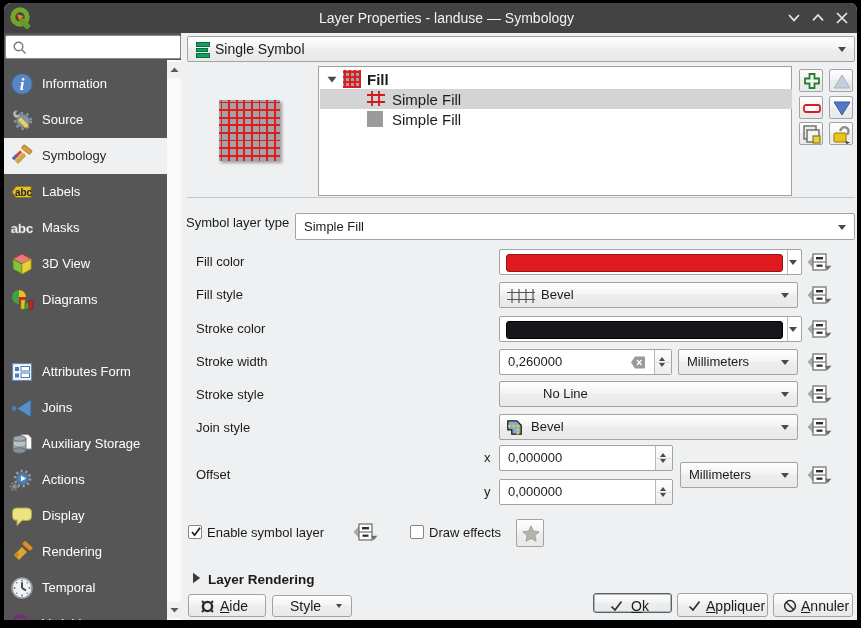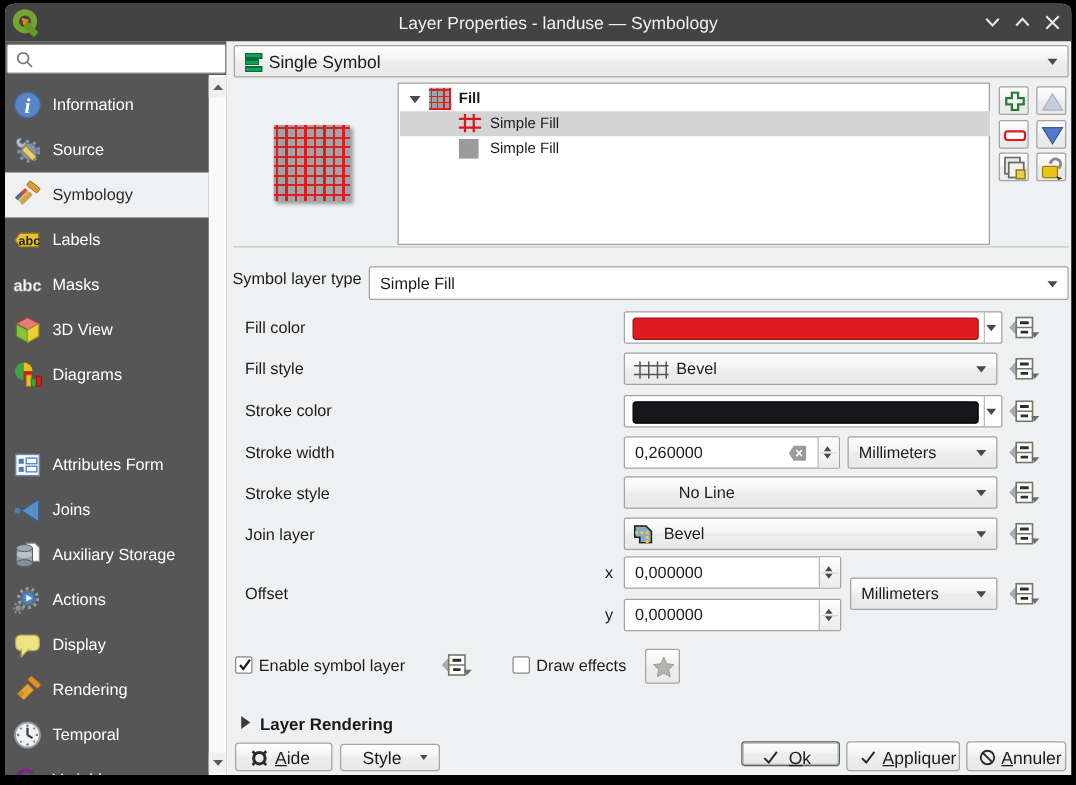--- a/index.html
+++ b/index.html
@@ -49,7 +49,7 @@
     border:1px solid #868686; border-radius:2px; }
   .tree { position:absolute; left:314px; top:63px; width:474px; height:130px;
     background:#fff; border:1px solid #a0a0a0; }
-  .trow { position:absolute; left:1px; width:472px; height:20px; font-size:12px;
+  .trow { position:absolute; left:1px; width:472px; height:20px; font-size:15px;
     color:#1b1b1b; }
   .hr { position:absolute; height:1px; background:#c6c6c6; }
   .bbtn { position:absolute; border:1px solid #a3a3a3; border-radius:3px;

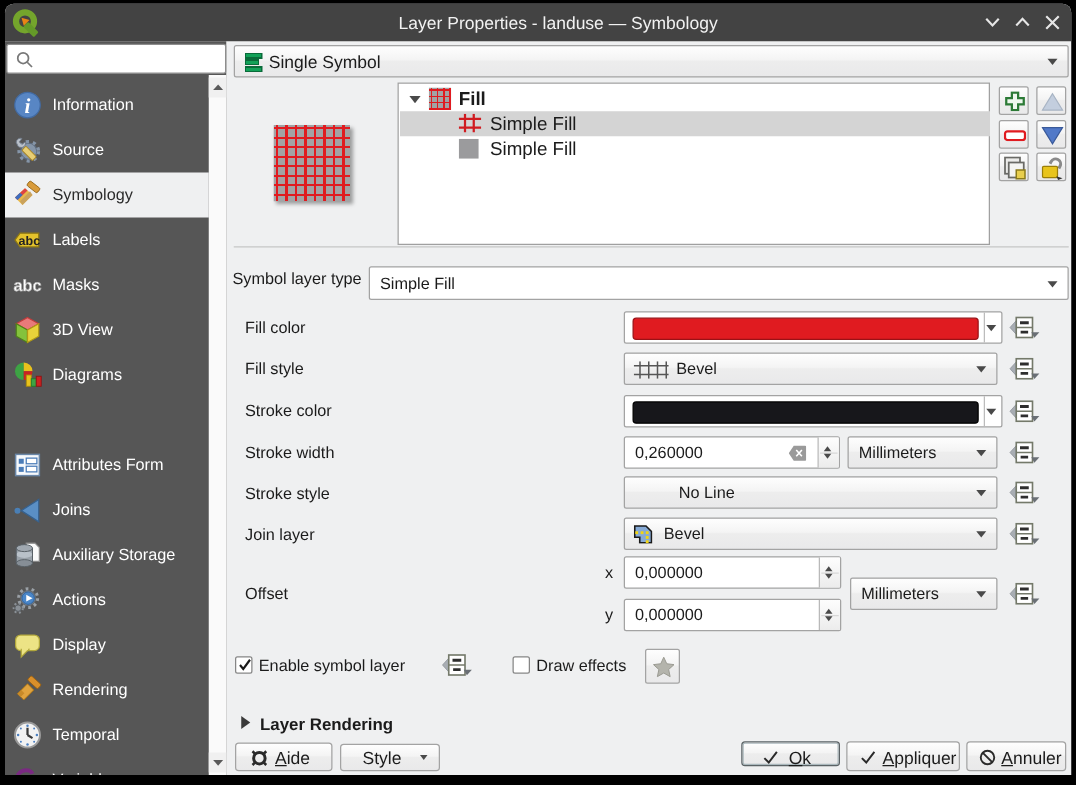--- a/index.html
+++ b/index.html
@@ -394,7 +394,7 @@
     <span class="ctx" style="left:43px">No Line</span>
       <span class="arr"></span>
   </div>
-  <div class="lbl" style="left:192px;top:417px">Join layer</div>
+  <div class="lbl" style="left:192px;top:417px">Join style</div>
   <div class="combo" style="left:495px;top:411px;width:299px;height:26px">
     <svg class="ab" style="left:7px;top:5px" width="15" height="15" viewBox="0 0 15 15">
       <path d="M0.8 0.8 H9.8 L14.2 5.2 V14.2 H4.8 V9.8 H0.8 Z" fill="#86aad6" stroke="#1a1a1a" stroke-width="1.3"></path>

